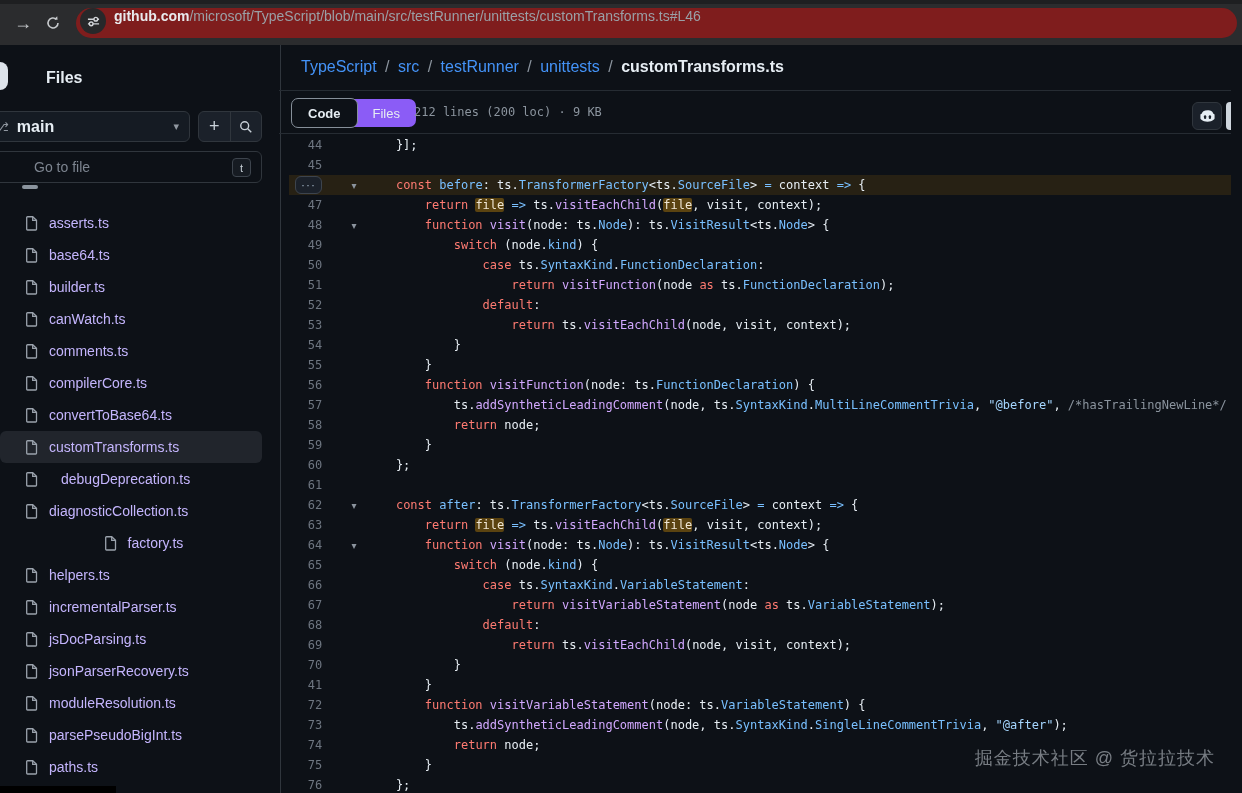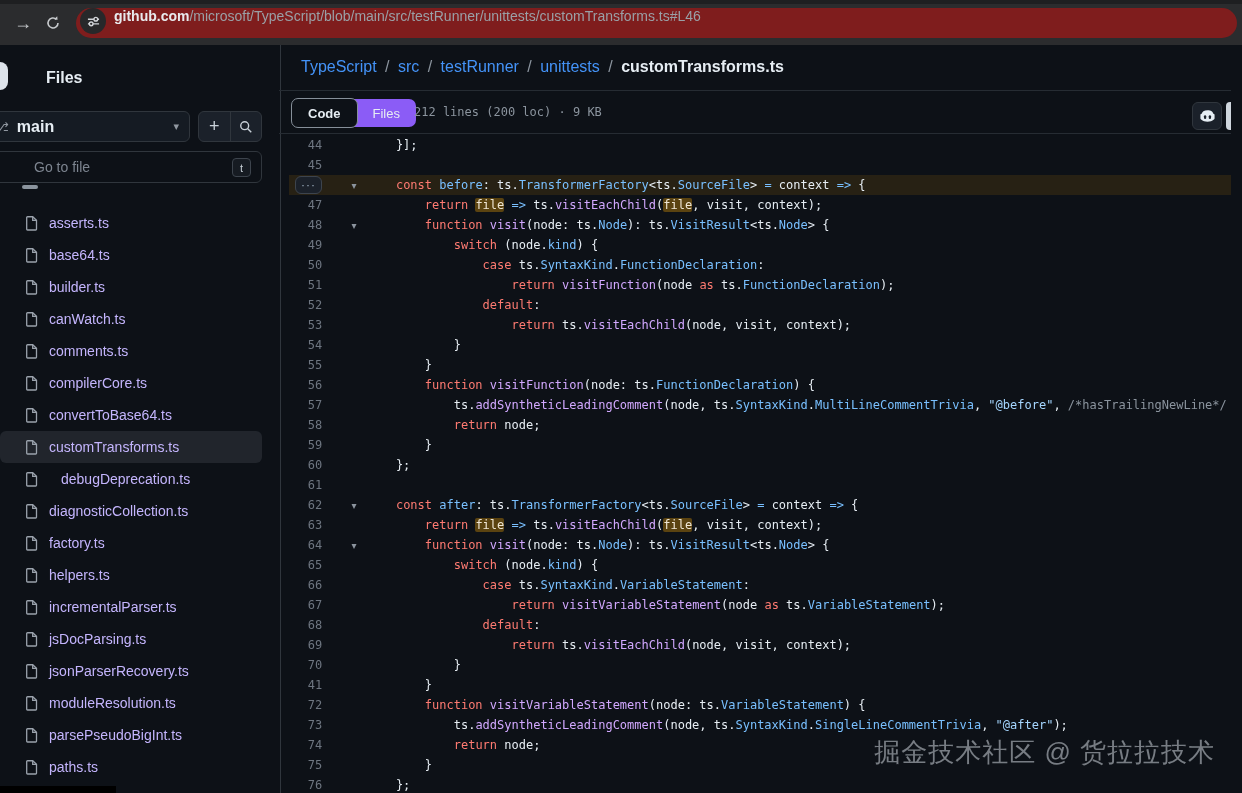--- a/index.html
+++ b/index.html
@@ -250,7 +250,7 @@
             </span>
             <span class="file-label">diagnosticCollection.ts</span>
           </div>
-          <div class="file-row" style="top: 320px;">
+          <div class="file-row" style="top: 320px; justify-content: center;">
             <span class="file-ico">
               <svg width="16" height="16" viewBox="0 0 16 16">
                 <path d="M3.5 1.75h5.2L12.5 5.3v8.9a.8.8 0 0 1-.8.8H3.5a.8.8 0 0 1-.8-.8V2.55a.8.8 0 0 1 .8-.8Z" fill="none" stroke="#9aa2ac" stroke-width="1.3"></path>

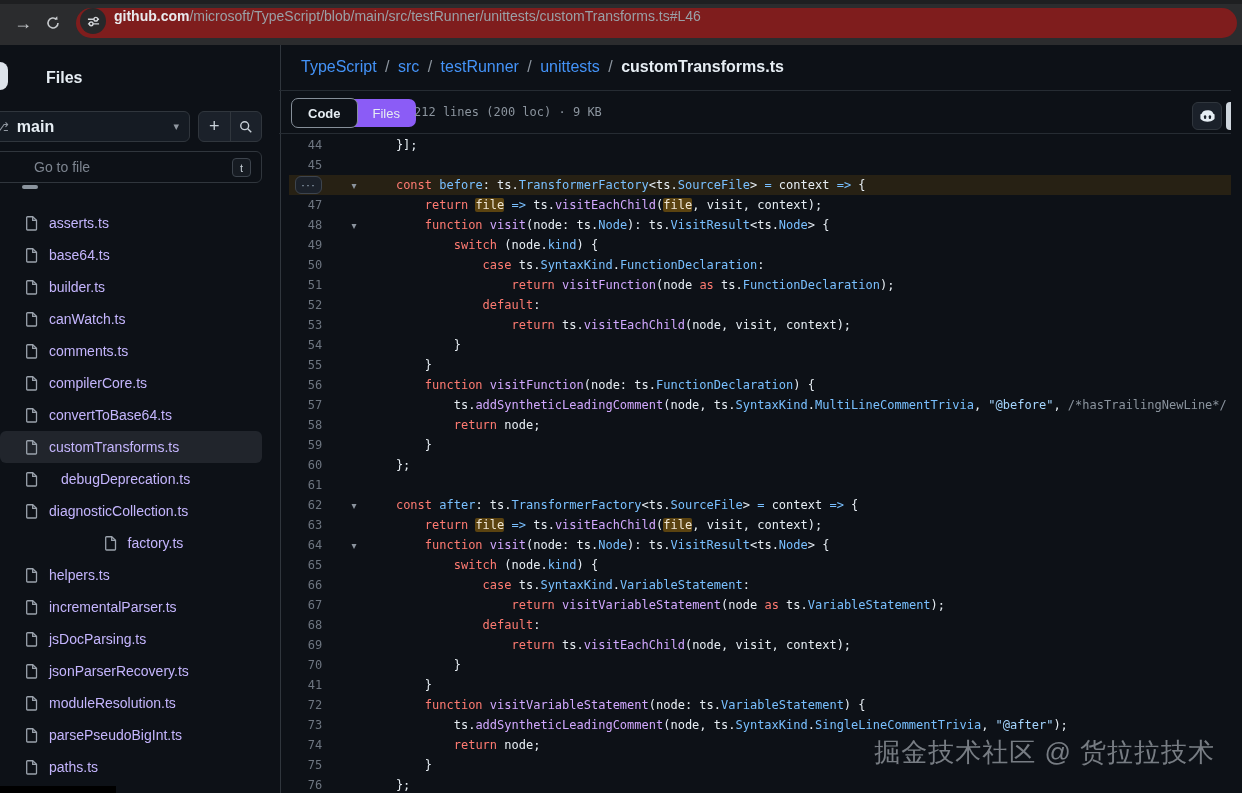--- a/index.html
+++ b/index.html
@@ -89,7 +89,7 @@
                 border-radius:6px; background:#1b212a; color:#9fb0c0; font-size:12px; letter-spacing:1px;
                 display:flex; align-items:center; justify-content:center; line-height:1; }
 
-  .watermark { position:absolute; right:27px; bottom:23px; font-size:26px; font-weight:500;
+  .watermark { position:absolute; right:27px; bottom:23px; font-size:18px; font-weight:500;
                color:rgba(190,196,204,0.60); letter-spacing:1px; }
   .bottom-strip { position:absolute; left:0; bottom:0; width:116px; height:7px; background:#000; }
 

